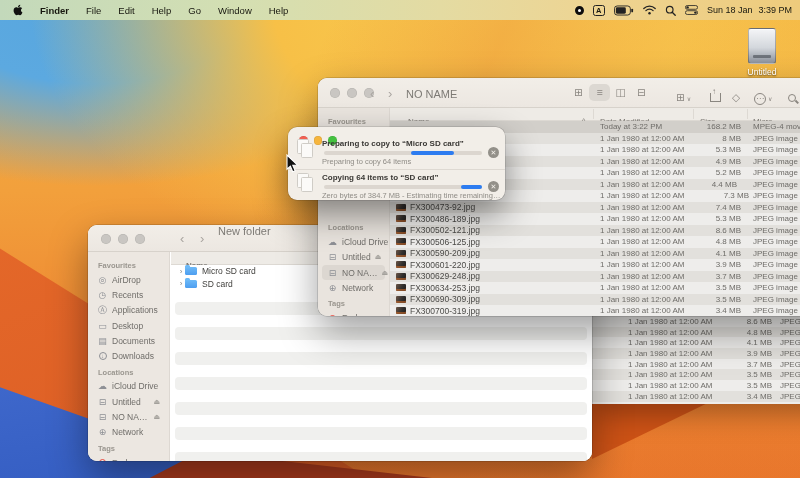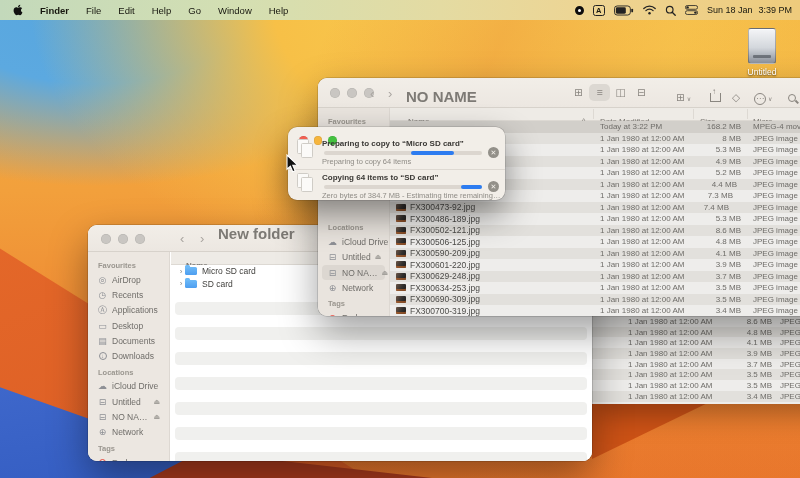--- a/index.html
+++ b/index.html
@@ -46,7 +46,7 @@
   .light{width:10px;height:10px;border-radius:50%;background:#c9c6c2;box-shadow:inset 0 0 0 .5px rgba(0,0,0,.12);}
   .light.red{background:#f35f51;} .light.yellow{background:#f6b53d;} .light.green{background:#44c13f;}
   .navchev{position:absolute;font-size:13px;color:#a9a5a0;font-weight:400;line-height:1;}
-  .wtitle{position:absolute;font-size:15px;font-weight:700;color:#7d7a75;}
+  .wtitle{position:absolute;font-size:11px;font-weight:400;color:#7d7a75;}
   .sb{position:absolute;box-sizing:border-box;padding-top:5px;font-size:8.5px;color:#6f6d69;}
   .sb-label{padding:4px 0 2px 10px;font-size:7.5px;font-weight:700;color:#9a968f;}
   .sb-item{display:flex;align-items:center;gap:4px;height:15.3px;margin:0 4px;padding:0 5px;border-radius:4px;white-space:nowrap;}

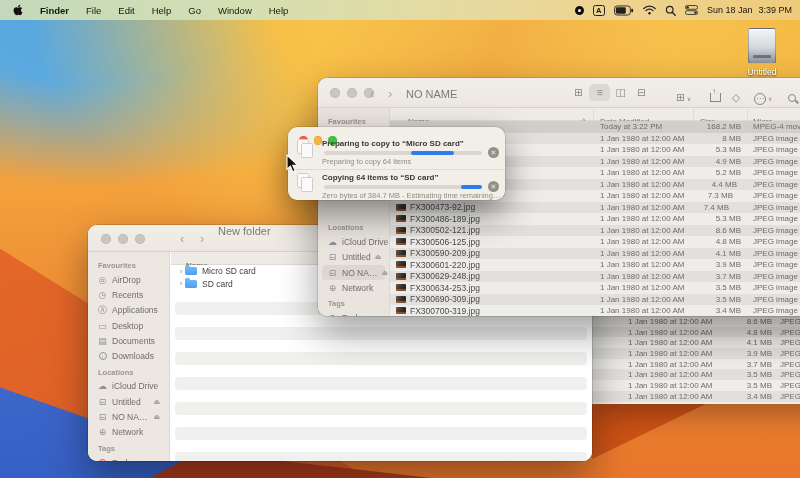--- a/index.html
+++ b/index.html
@@ -377,7 +377,7 @@
         </div>
         <div class="frow" style="height: 11.5px; background: rgb(238, 237, 235);">
           <span class="dt" style="left: 210px;">1 Jan 1980 at 12:00 AM</span>
-          <span class="sz" style="left: 288px; width: 55px;">7.3 MB</span>
+          <span class="sz" style="left: 304px; width: 55px;">7.3 MB</span>
           <span class="kd" style="left: 363px;">JPEG image</span>
         </div>
         <div class="frow" style="height: 11.5px; background: rgb(226, 224, 220);">

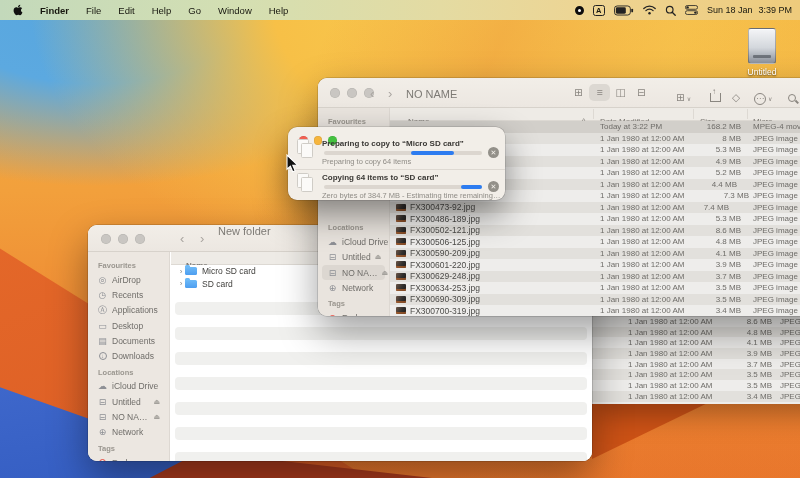--- a/index.html
+++ b/index.html
@@ -384,7 +384,7 @@
           <span class="thumb"></span>
           <span class="nm">FX300473-92.jpg</span>
           <span class="dt" style="left: 210px;">1 Jan 1980 at 12:00 AM</span>
-          <span class="sz" style="left: 284px; width: 55px;">7.4 MB</span>
+          <span class="sz" style="left: 296px; width: 55px;">7.4 MB</span>
           <span class="kd" style="left: 363px;">JPEG image</span>
         </div>
         <div class="frow" style="height: 11.5px; background: rgb(238, 237, 235);">

